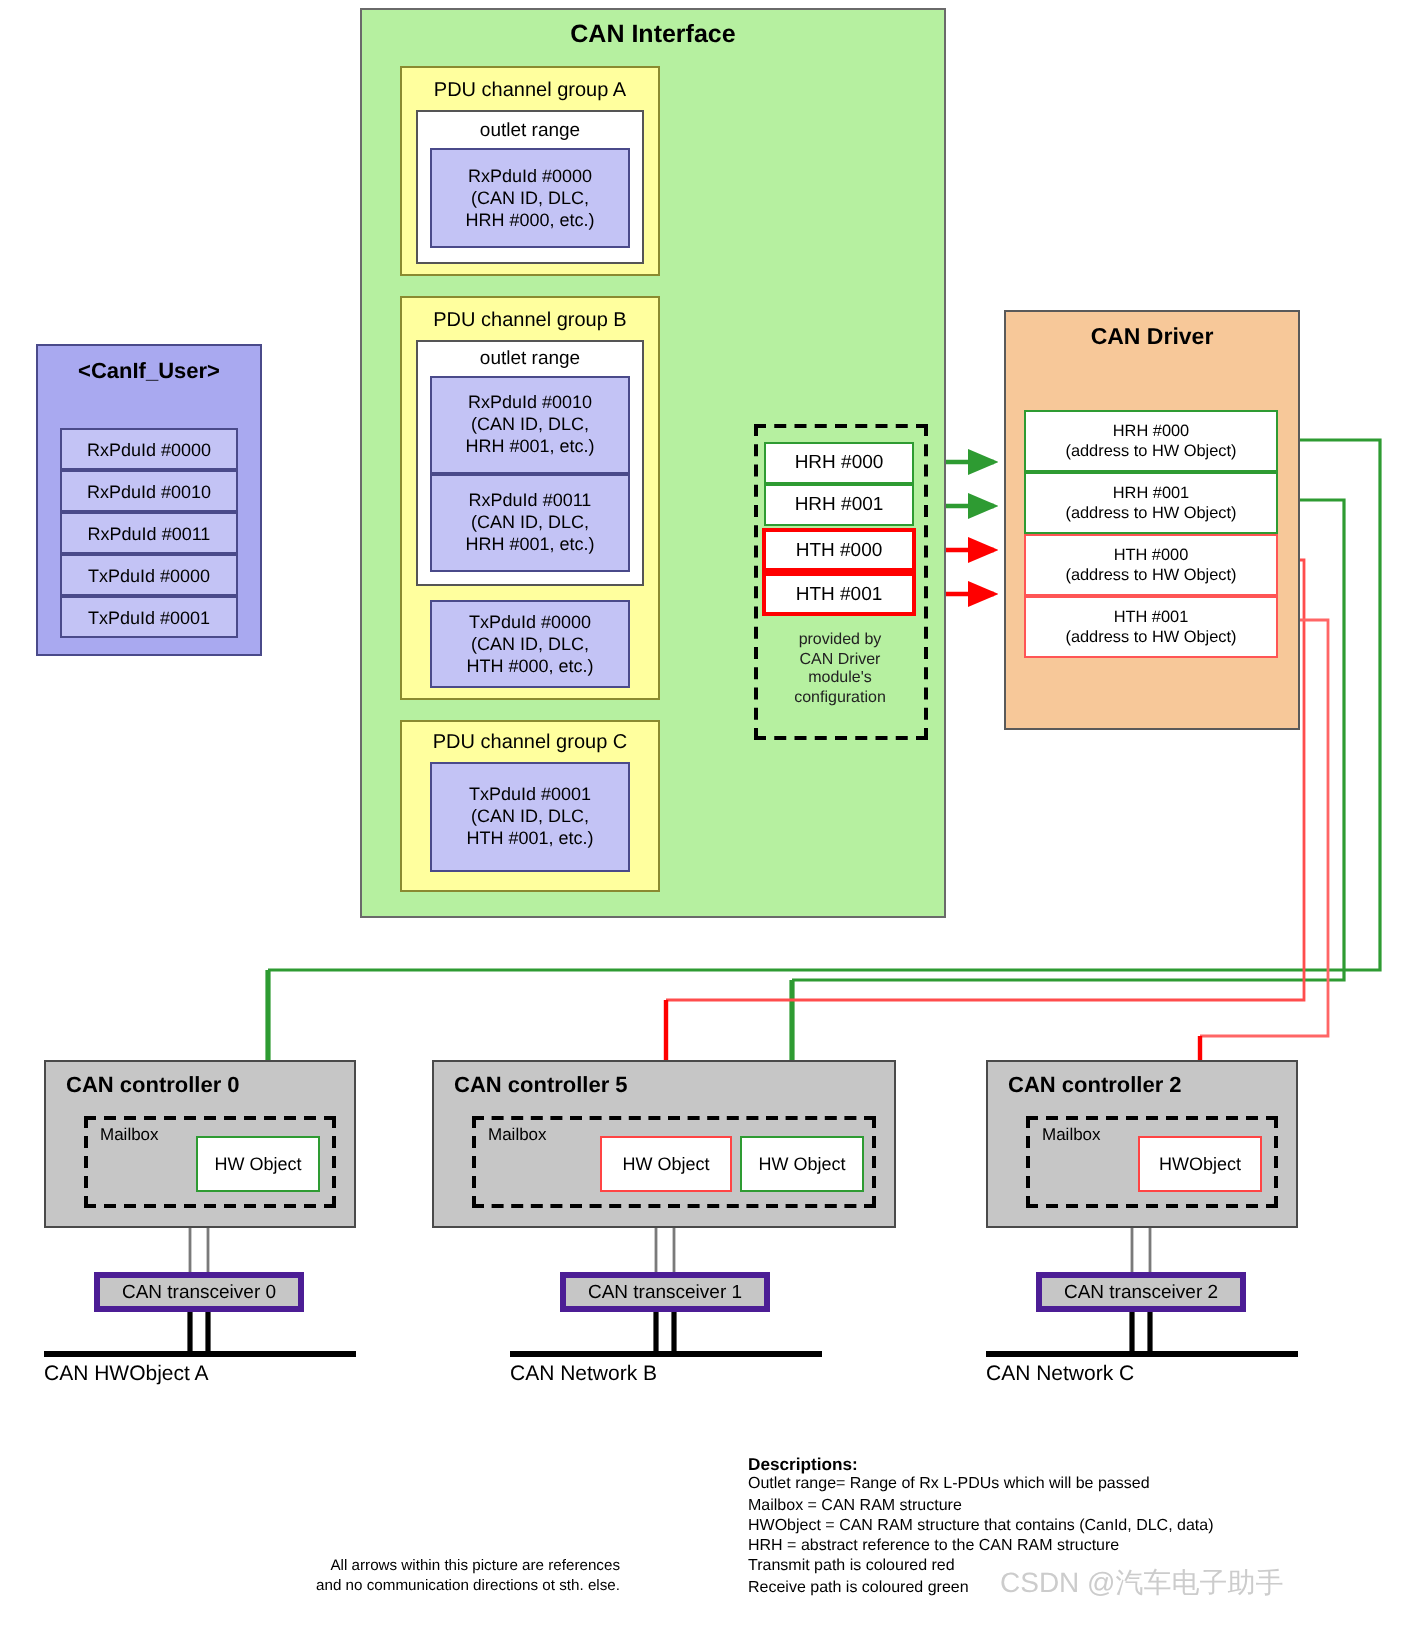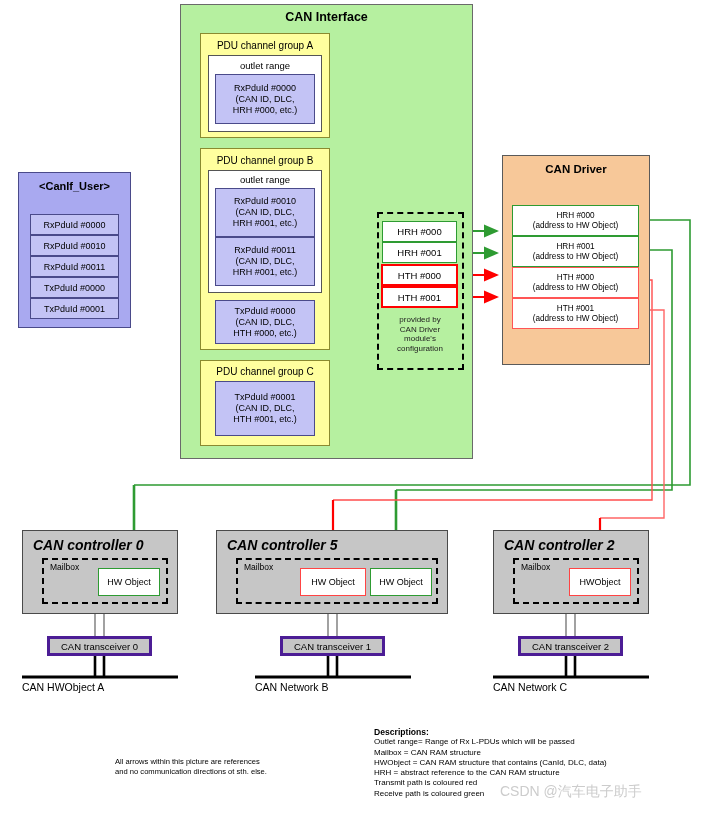--- a/index.html
+++ b/index.html
@@ -43,7 +43,7 @@
 
   
   .controller{background:#c6c6c6;border:1px solid #4a4a4a;}
-  .controller-title{font-size:14px;font-weight:bold;font-style:italic;}
+  .controller-title{font-size:11px;font-weight:bold;}
   .mailbox{border:2px dashed #000;}
   .mailbox-label{font-size:8.5px;}
   .hwobj{background:#fff;font-size:9px;}

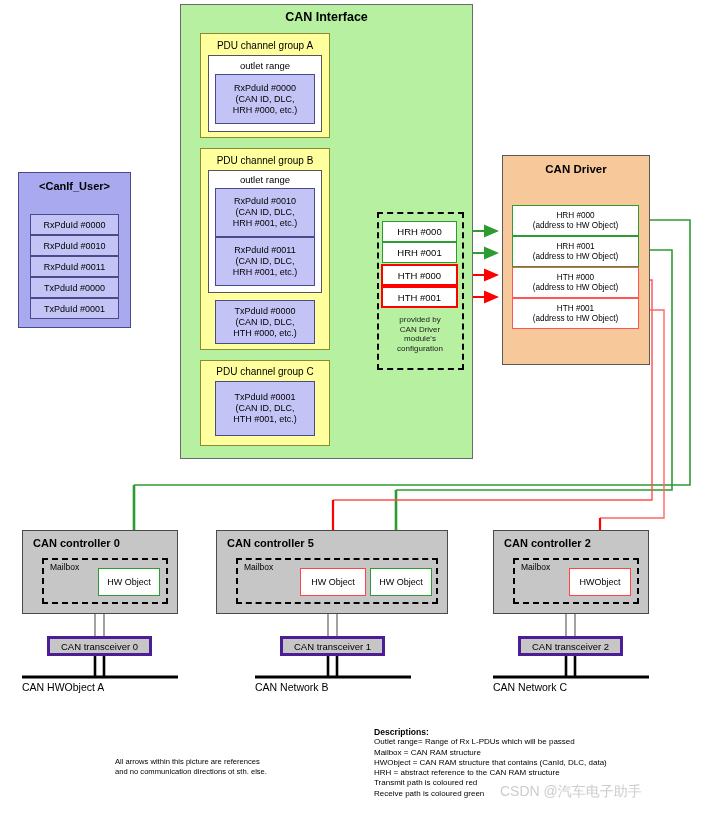--- a/index.html
+++ b/index.html
@@ -53,7 +53,7 @@
   .netlabel{font-size:10.5px;}
 
   
-  #note-left{left:115px;top:757px;width:195px;font-size:7.6px;line-height:10px;text-align:left;}
+  #note-left{left:115px;top:778px;width:195px;font-size:7.6px;line-height:10px;text-align:right;}
   #descriptions{left:374px;top:727px;width:300px;font-size:8px;line-height:10.3px;}
   #desc-title{font-weight:bold;font-size:8.6px;}
   #watermark{left:500px;top:783px;font-size:14px;color:#cccccc;white-space:nowrap;}

